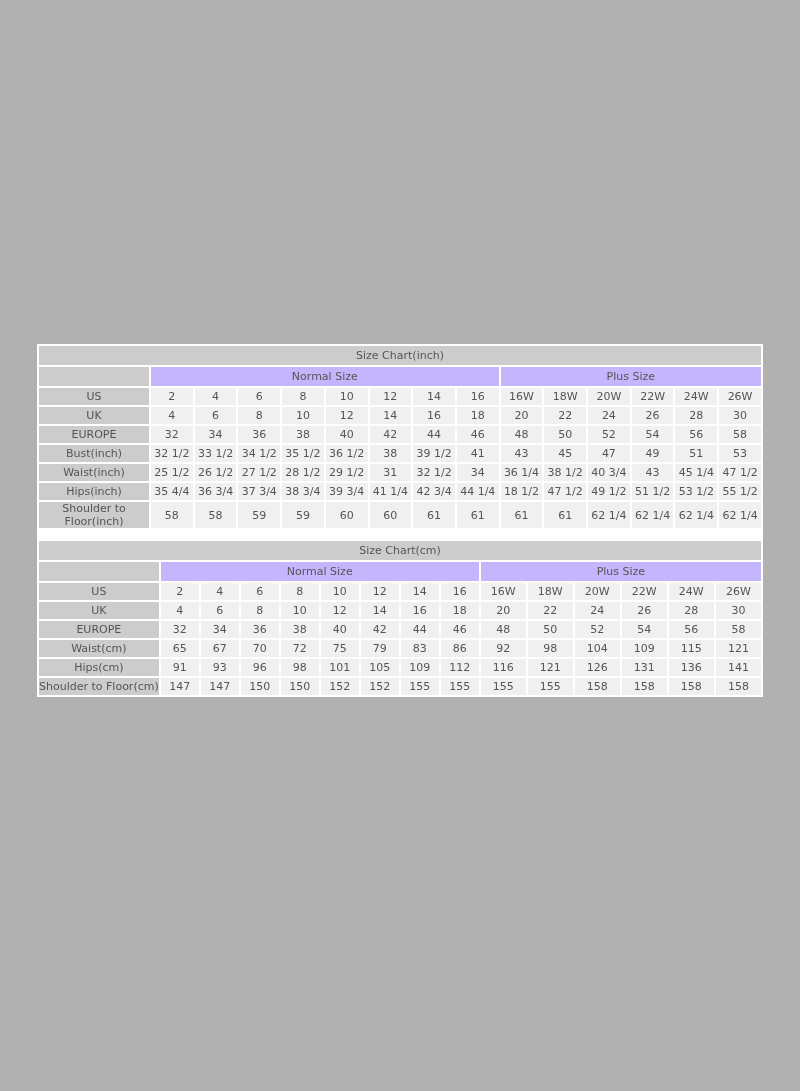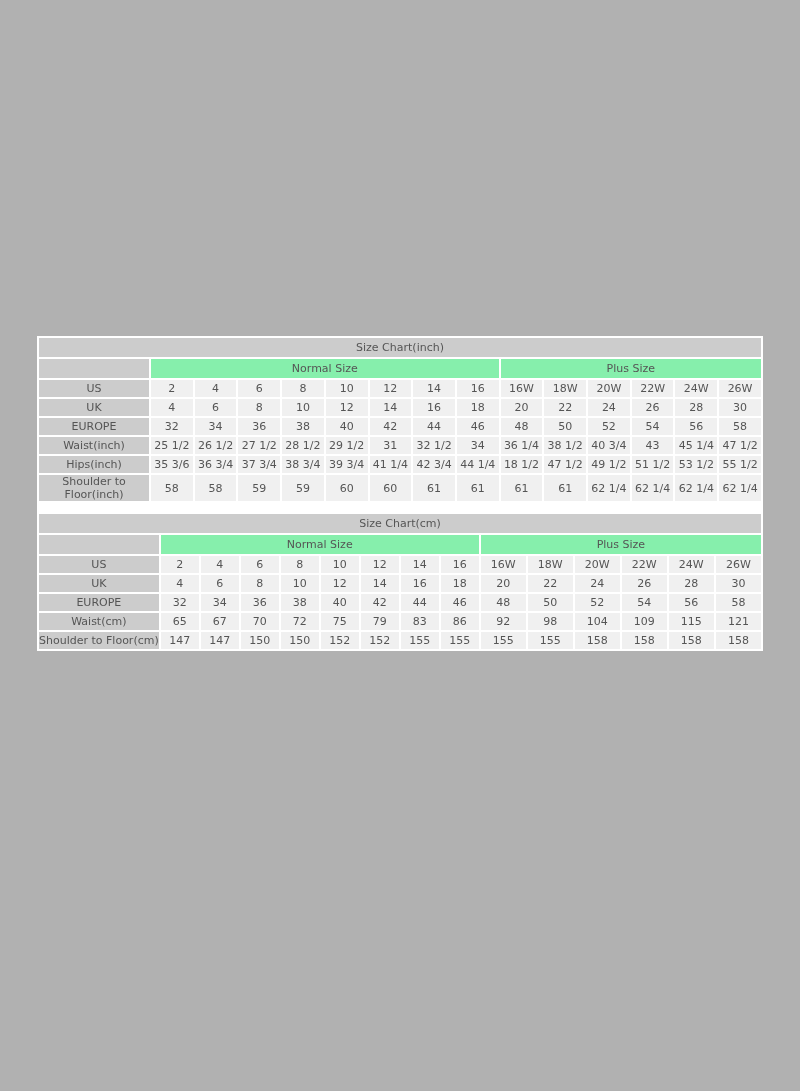--- a/index.html
+++ b/index.html
@@ -17,7 +17,7 @@
   .sheet {
     position: absolute;
     left: 37px;
-    top: 336px;
+    top: 344px;
     width: 726px;
     background: #ffffff;
   }

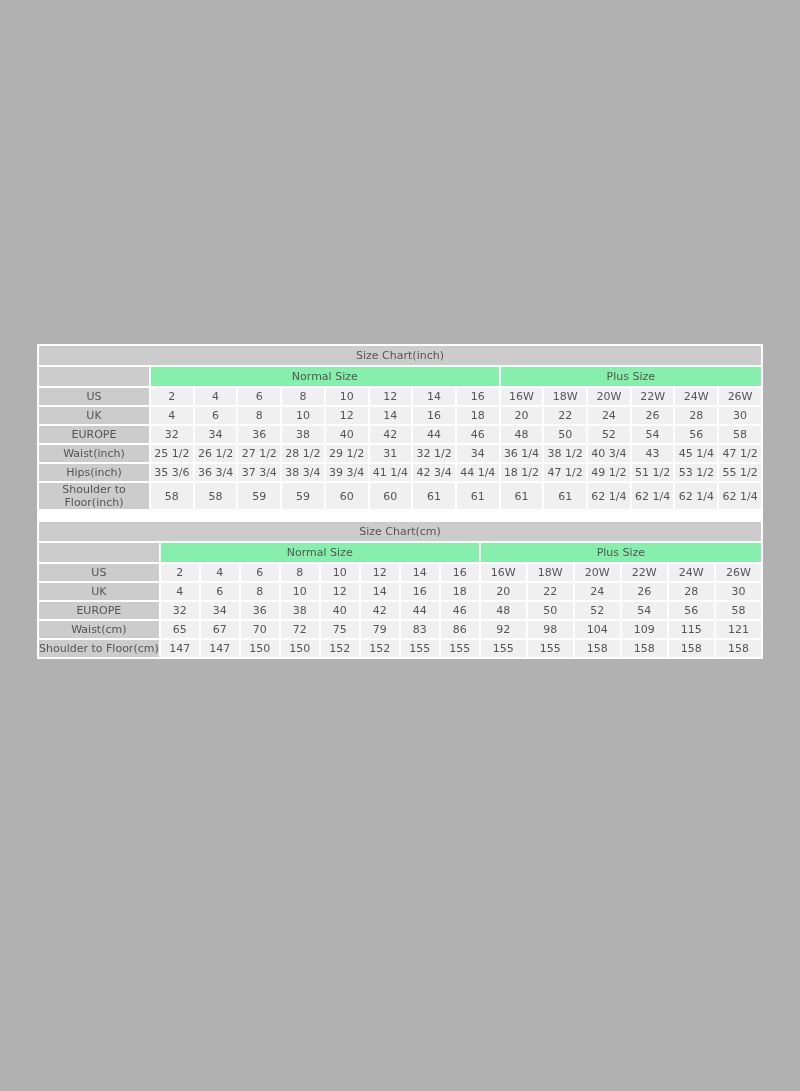--- a/index.html
+++ b/index.html
@@ -41,7 +41,7 @@
     color: #4e4e4e;
   }
   td.section-cell {
-    background: #86efac;
+    background: #c4b5fd;
     height: 19px;
     margin-top: 20px;
   }

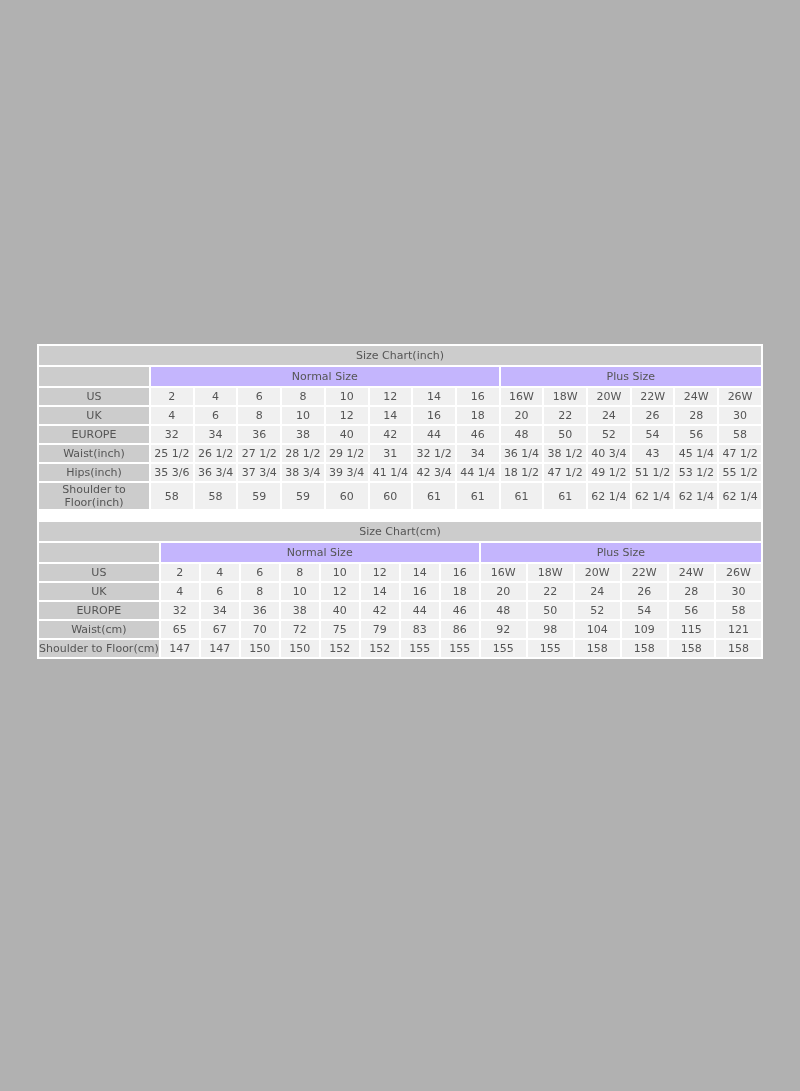--- a/index.html
+++ b/index.html
@@ -146,6 +146,23 @@
           <td class="data-cell">58</td>
         </tr>
         <tr>
+          <td class="label-cell">Bust(inch)</td>
+          <td class="data-cell">32 1/2</td>
+          <td class="data-cell">33 1/2</td>
+          <td class="data-cell">34 1/2</td>
+          <td class="data-cell">35 1/2</td>
+          <td class="data-cell">36 1/2</td>
+          <td class="data-cell">38</td>
+          <td class="data-cell">39 1/2</td>
+          <td class="data-cell">41</td>
+          <td class="data-cell">43</td>
+          <td class="data-cell">45</td>
+          <td class="data-cell">47</td>
+          <td class="data-cell">49</td>
+          <td class="data-cell">51</td>
+          <td class="data-cell">53</td>
+        </tr>
+        <tr>
           <td class="label-cell">Waist(inch)</td>
           <td class="data-cell">25 1/2</td>
           <td class="data-cell">26 1/2</td>

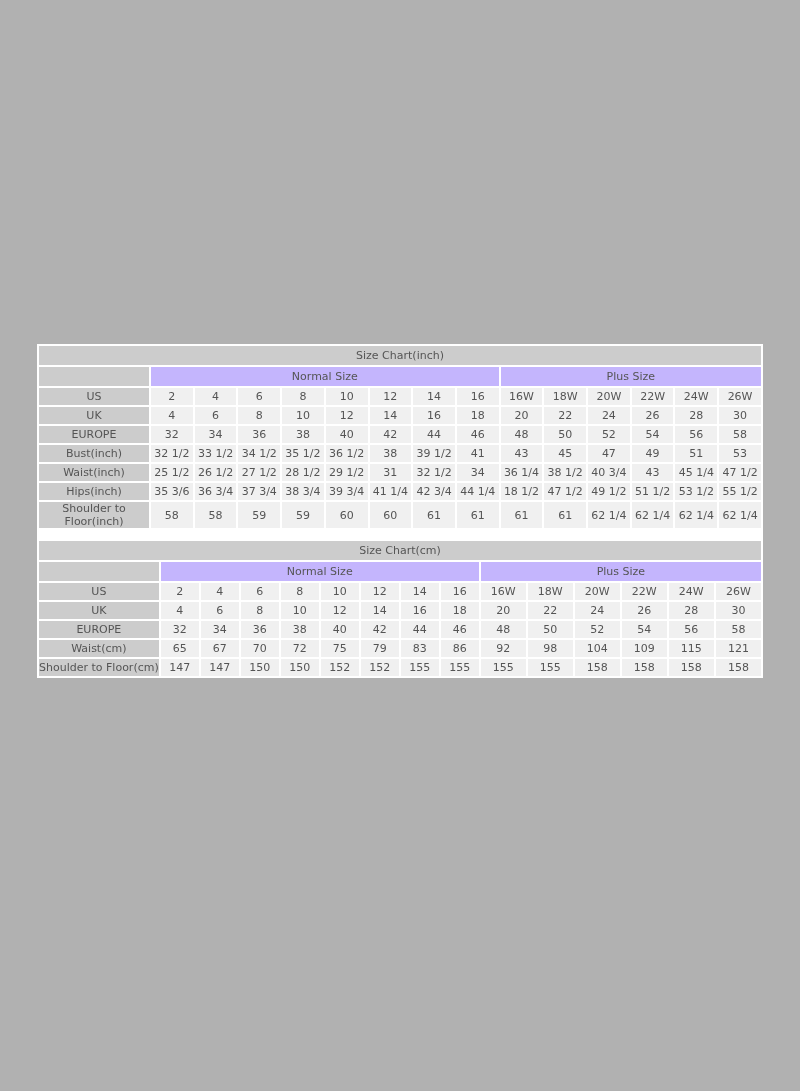--- a/index.html
+++ b/index.html
@@ -181,7 +181,7 @@
         </tr>
         <tr>
           <td class="label-cell">Hips(inch)</td>
-          <td class="data-cell">35 3/6</td>
+          <td class="data-cell">35 4/4</td>
           <td class="data-cell">36 3/4</td>
           <td class="data-cell">37 3/4</td>
           <td class="data-cell">38 3/4</td>

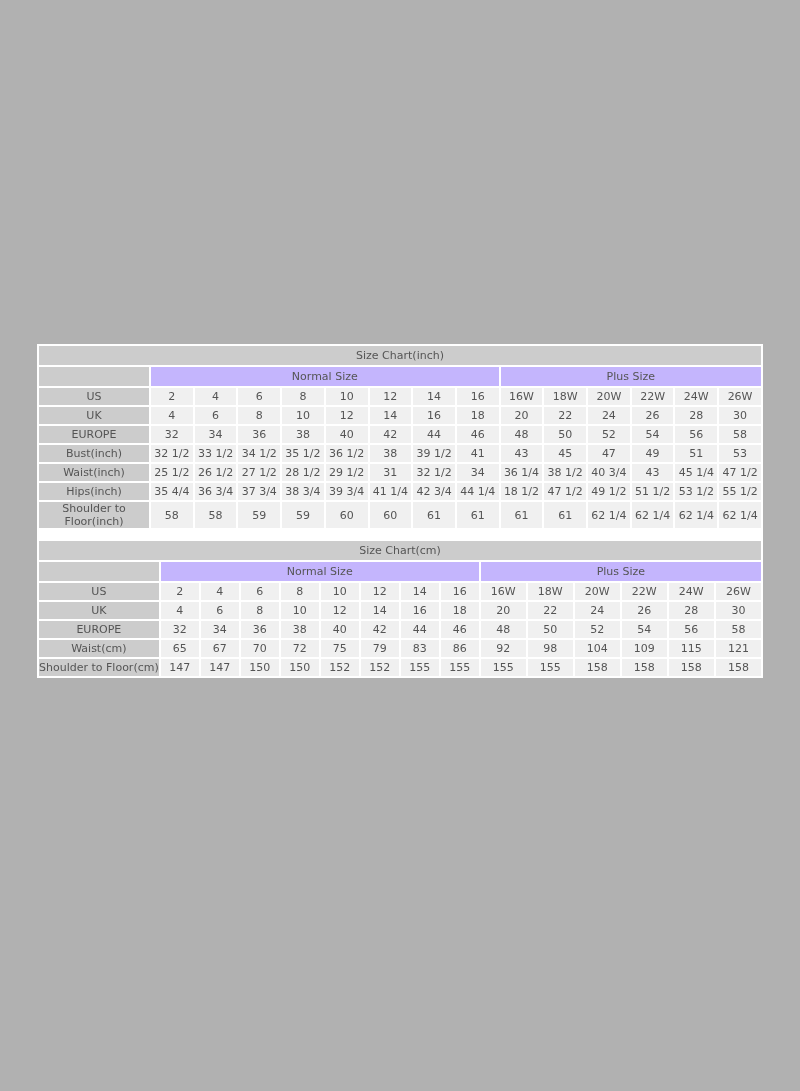--- a/index.html
+++ b/index.html
@@ -312,6 +312,23 @@
           <td class="data-cell">121</td>
         </tr>
         <tr>
+          <td class="label-cell">Hips(cm)</td>
+          <td class="data-cell">91</td>
+          <td class="data-cell">93</td>
+          <td class="data-cell">96</td>
+          <td class="data-cell">98</td>
+          <td class="data-cell">101</td>
+          <td class="data-cell">105</td>
+          <td class="data-cell">109</td>
+          <td class="data-cell">112</td>
+          <td class="data-cell">116</td>
+          <td class="data-cell">121</td>
+          <td class="data-cell">126</td>
+          <td class="data-cell">131</td>
+          <td class="data-cell">136</td>
+          <td class="data-cell">141</td>
+        </tr>
+        <tr>
           <td class="label-cell">Shoulder to Floor(cm)</td>
           <td class="data-cell">147</td>
           <td class="data-cell">147</td>

